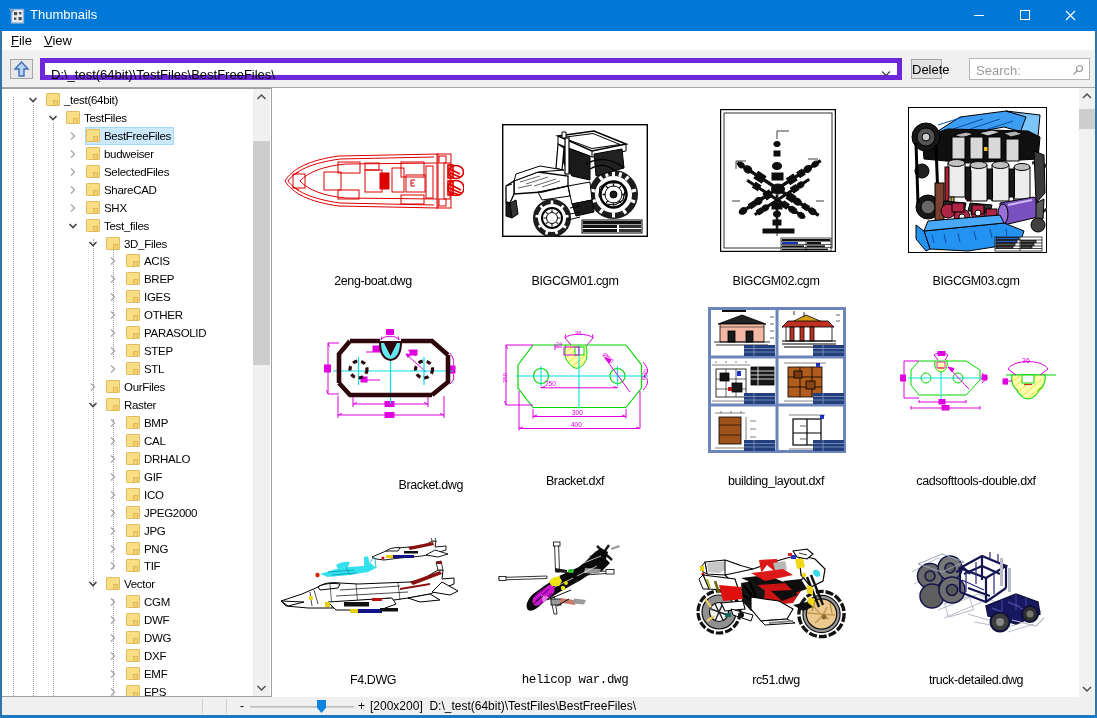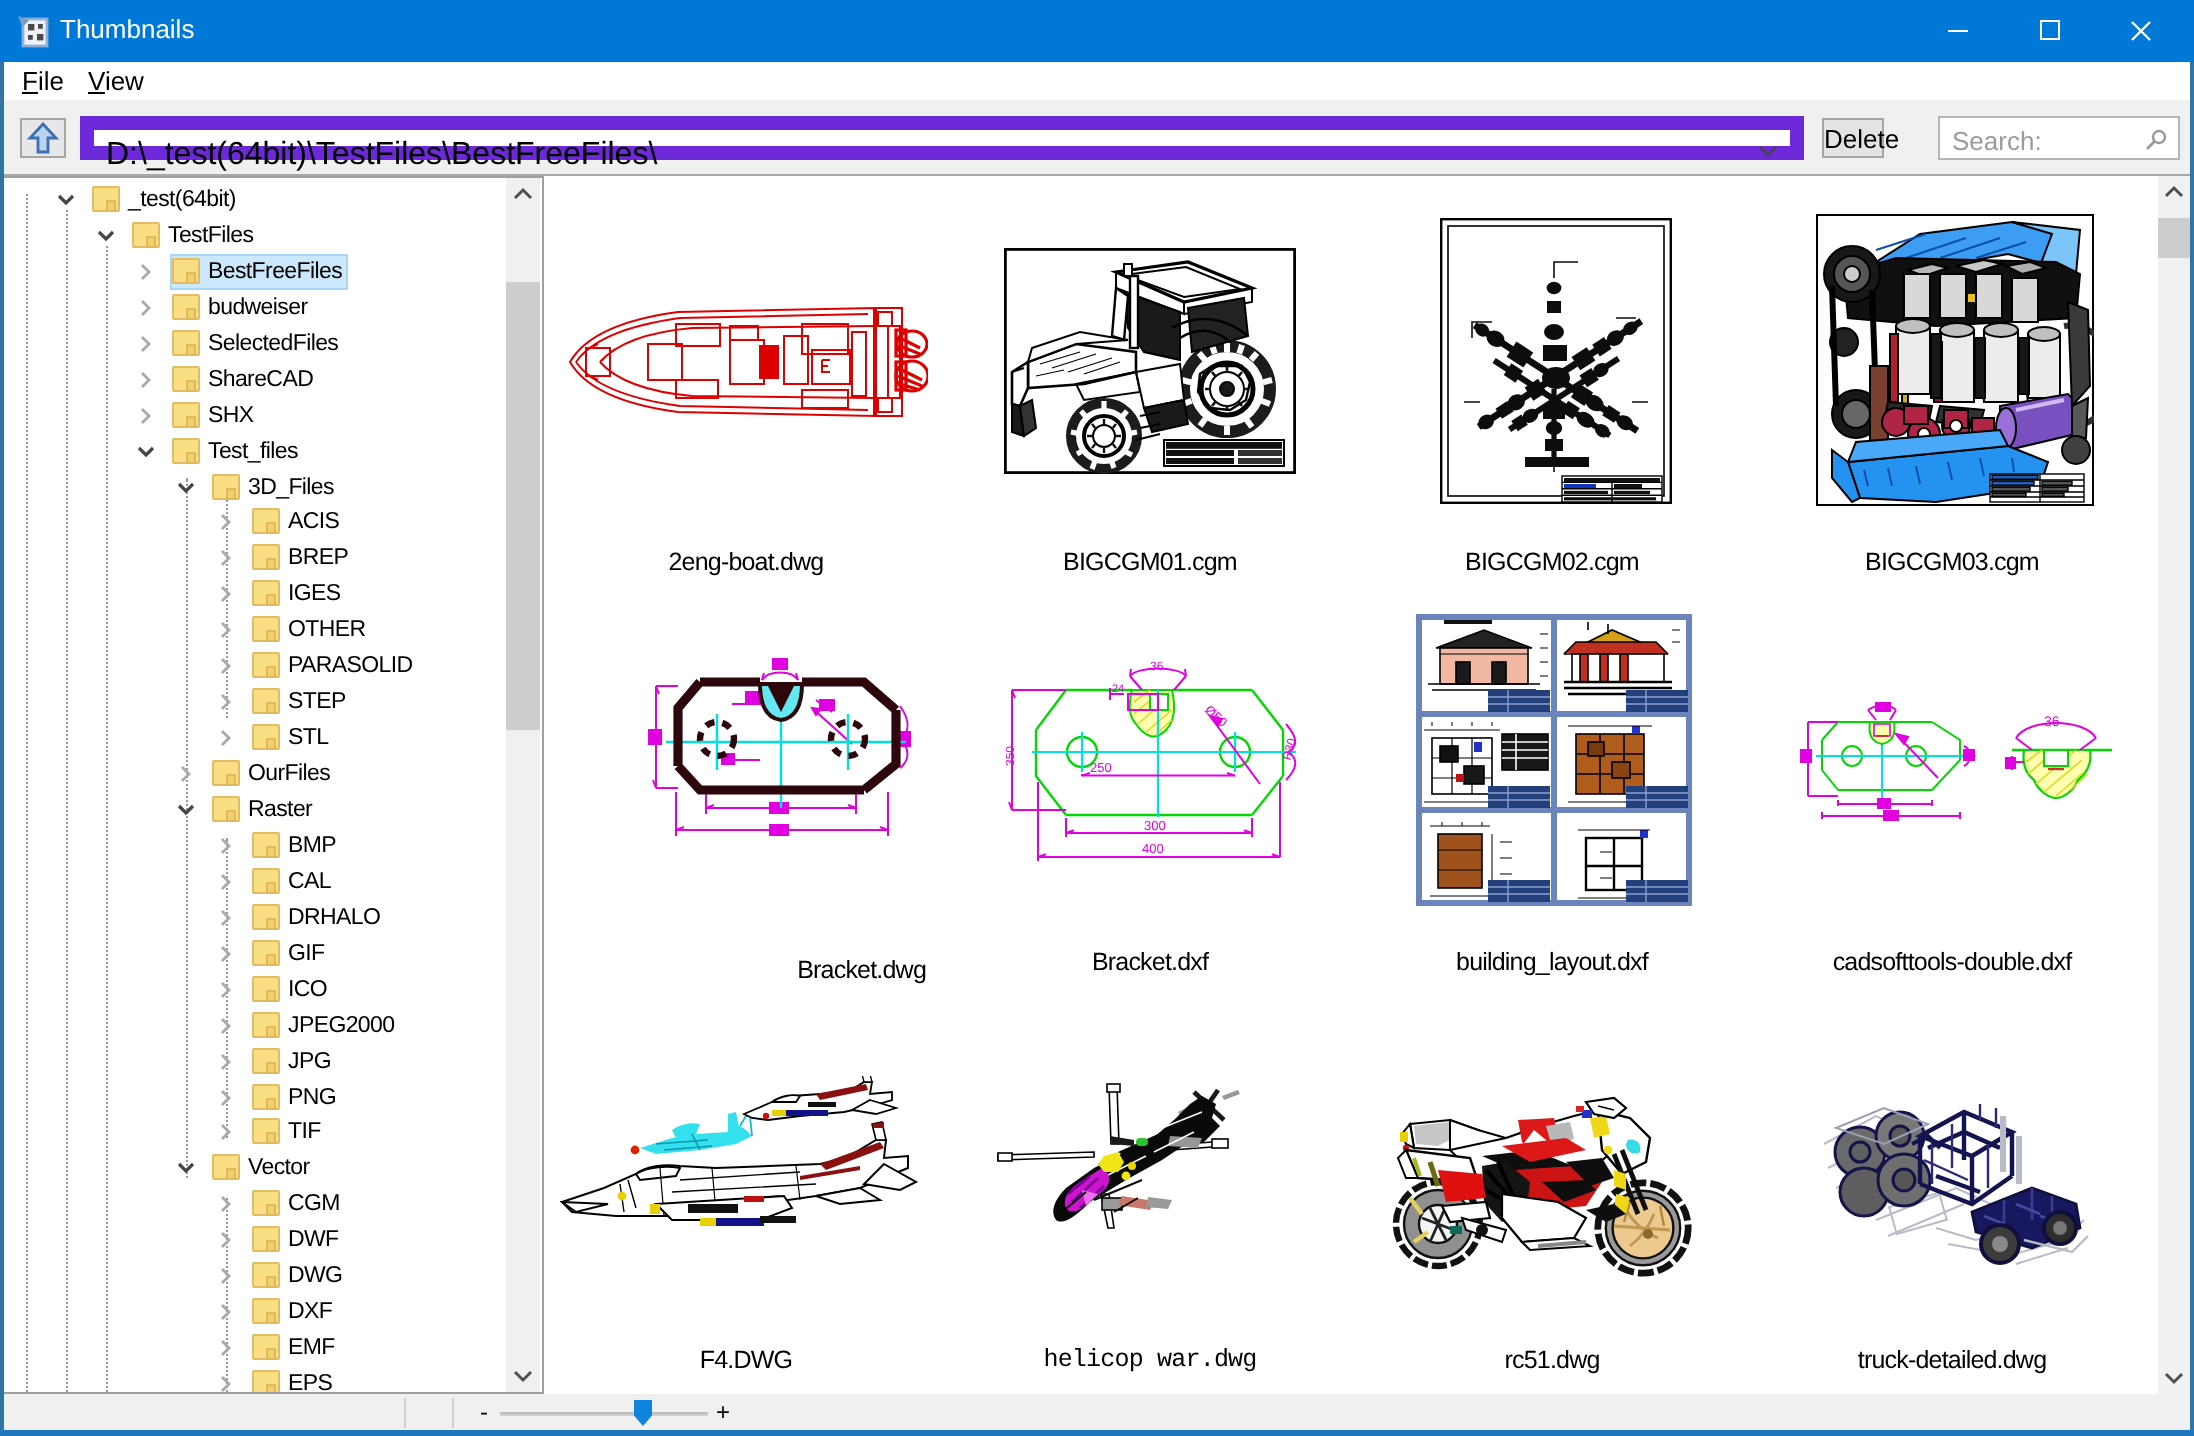--- a/index.html
+++ b/index.html
@@ -18,7 +18,7 @@
 
 #toolbar { position:absolute; left:2px; top:50px; width:1093px; height:38px; background:#f0f0f0; }
 #upbtn { position:absolute; left:8px; top:9px; width:23px; height:20px; background:#e7e7e9; border:1px solid #a6a6a6; }
-#combo { position:absolute; left:38px; top:8px; width:862px; height:22px; background:#fff; border:7px solid #6d28d9; font-size:16px; }
+#combo { position:absolute; left:38px; top:8px; width:862px; height:22px; background:#fff; border:5px solid #6d28d9; font-size:13px; }
 #combo .t { position:absolute; left:6px; top:4px; }
 #delete { position:absolute; left:909px; top:9px; width:31px; height:20px; background:#e3e3e5; border:1px solid #a5a5a5; font-size:13px; text-align:center; padding-top:2px; }
 #search { position:absolute; left:967px; top:8px; width:121px; height:22px; background:#fff; border:1px solid #b5b5b5; font-size:13px; color:#9b9b9b; }

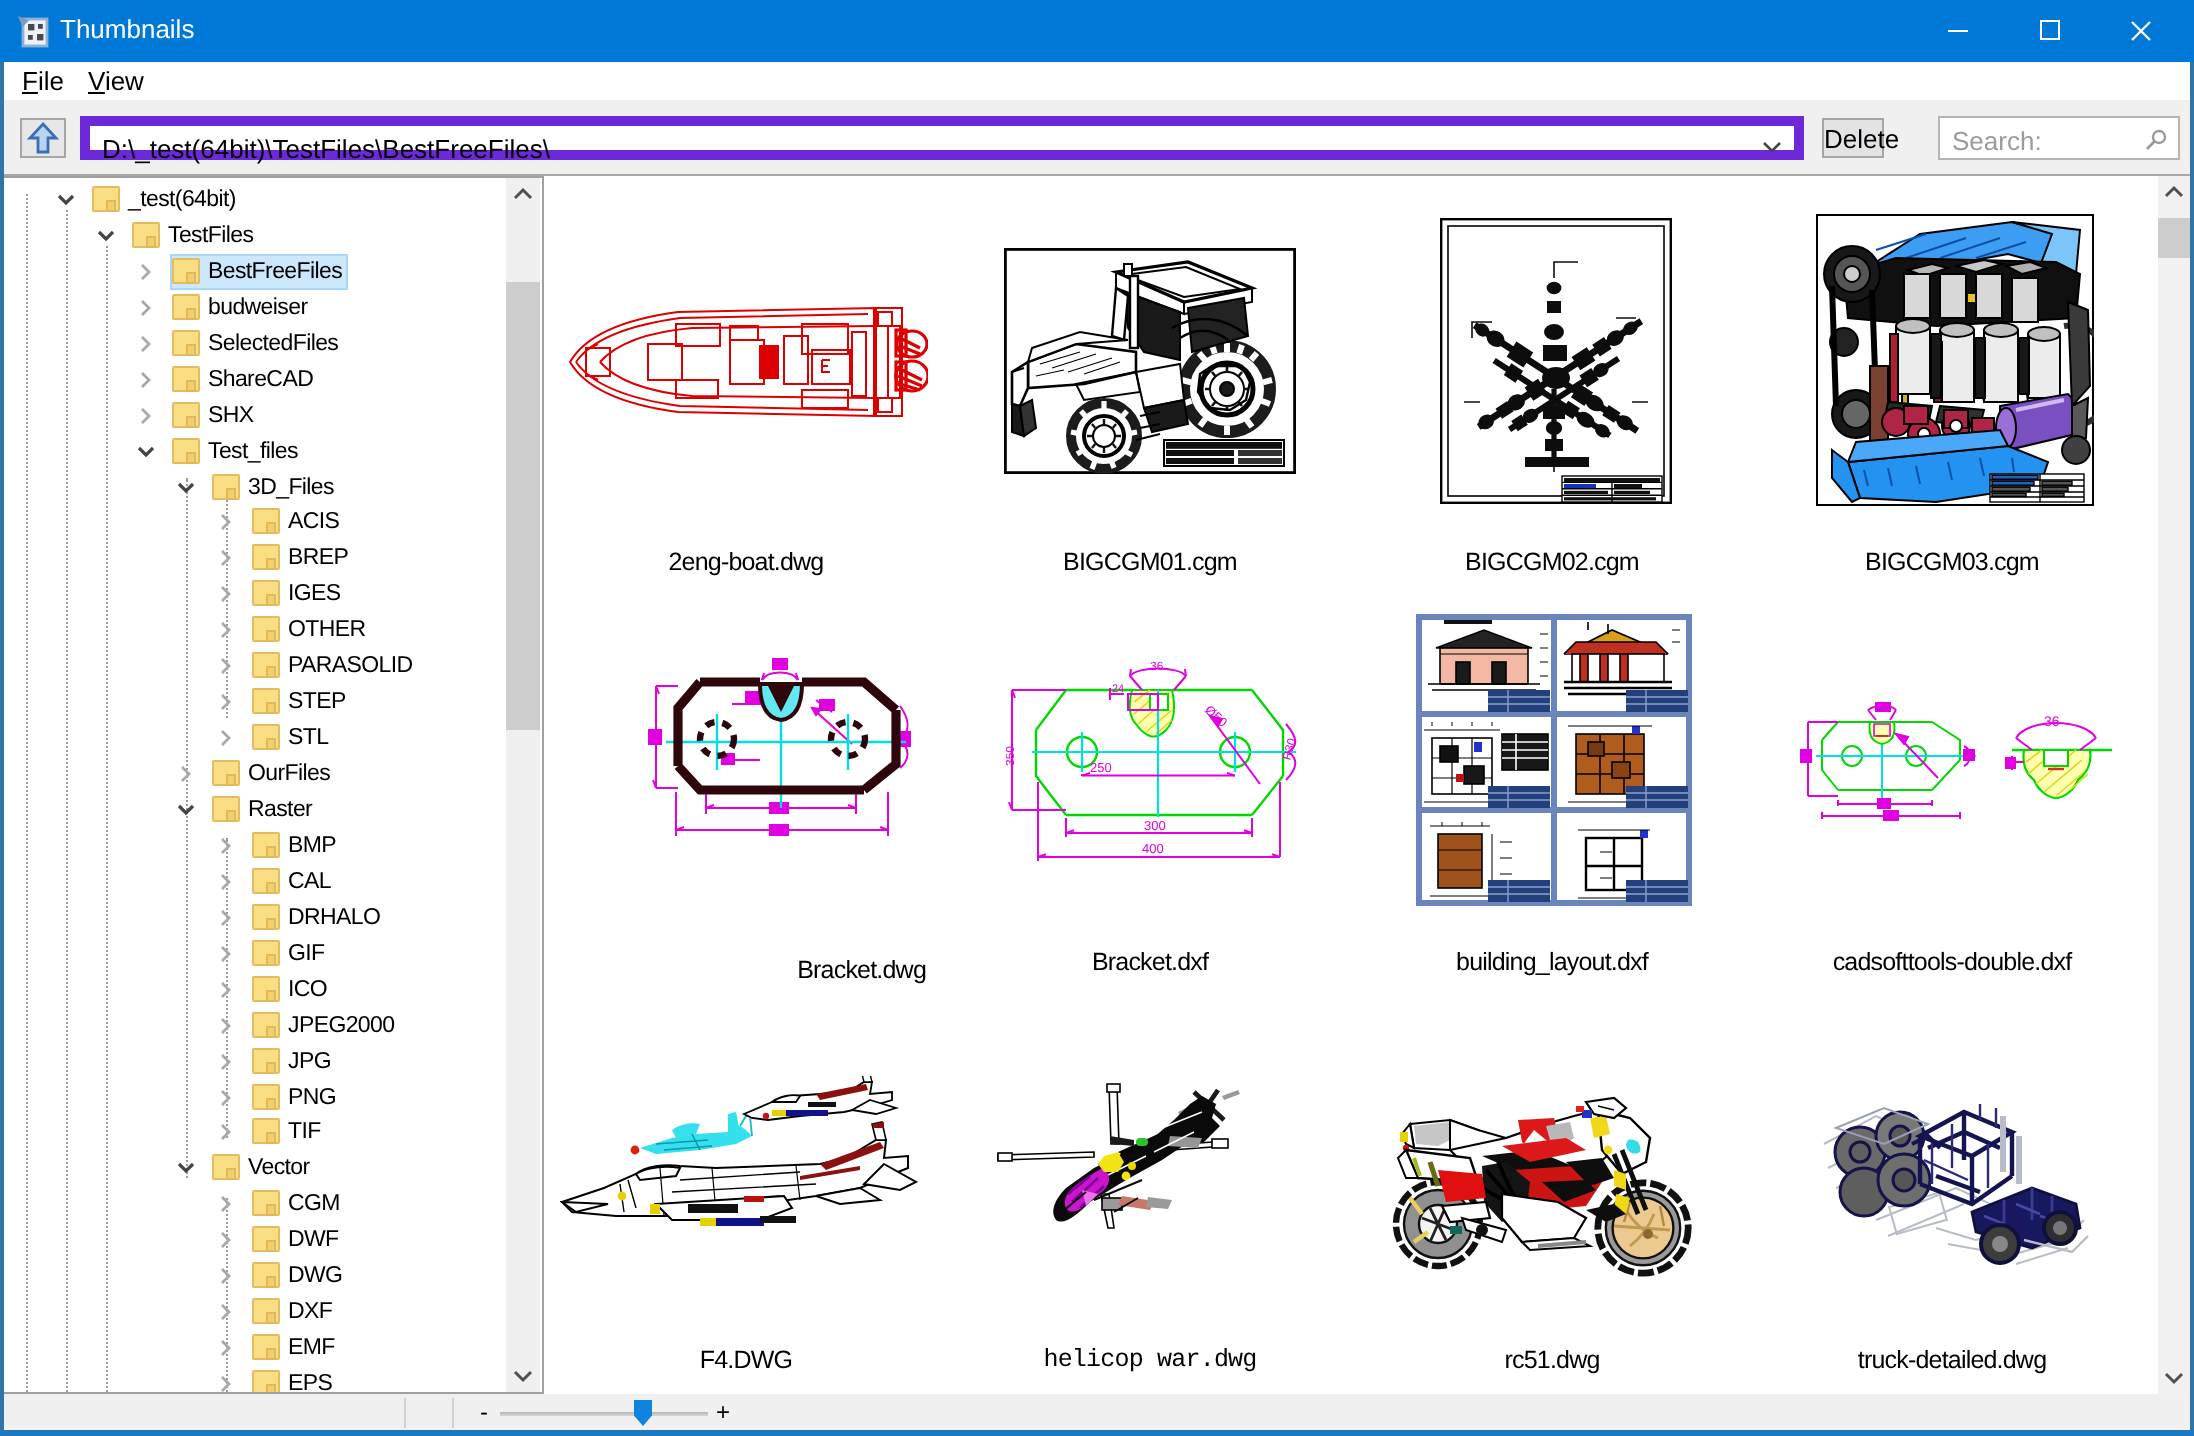--- a/index.html
+++ b/index.html
@@ -1109,6 +1109,7 @@
     <div id="slider-track"></div>
     <div id="slider-thumb"></div>
     <span style="position:absolute;left:356px;top:2px;">+</span>
+    <span style="position:absolute;left:368px;top:2px;color:#000;">[200x200]&nbsp; D:\_test(64bit)\TestFiles\BestFreeFiles\</span>
   </div>
 </div>
 

